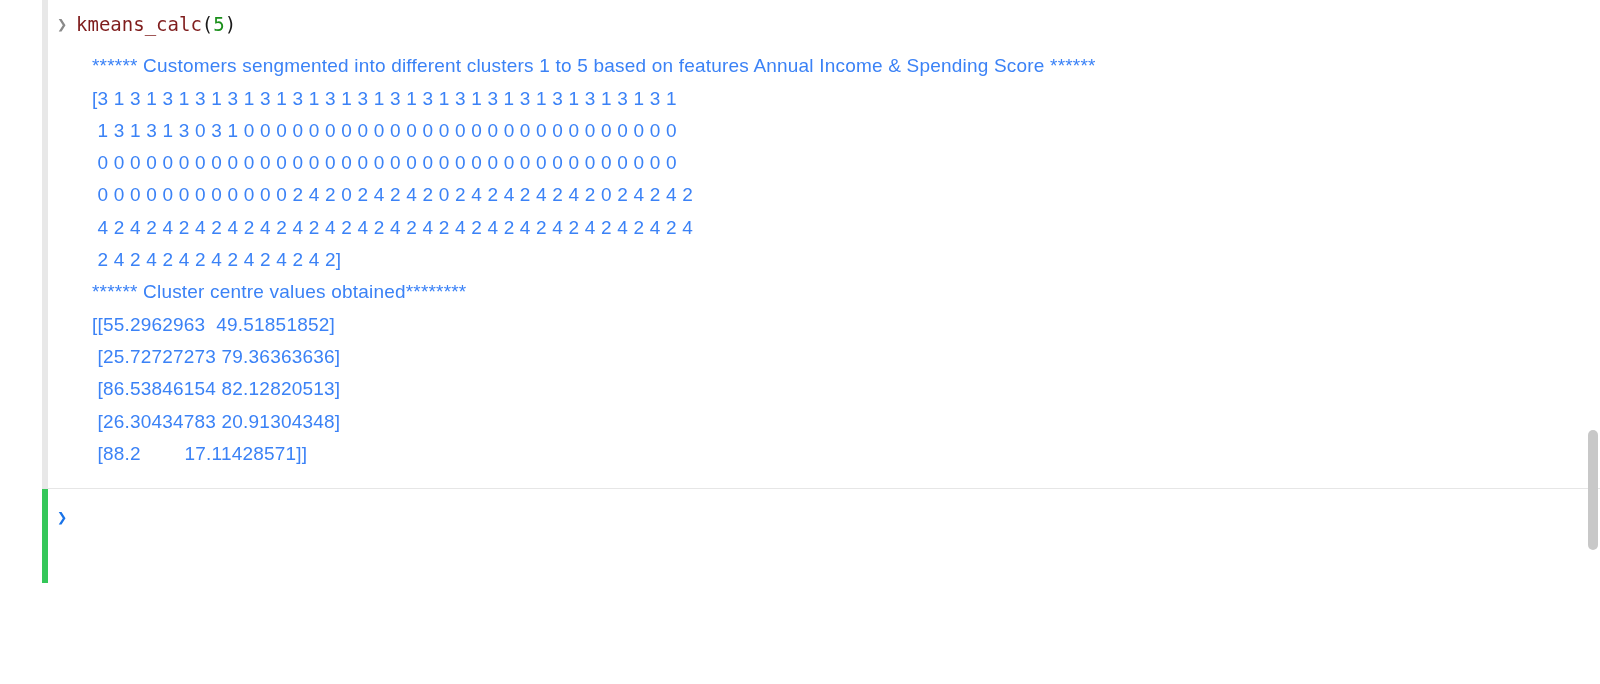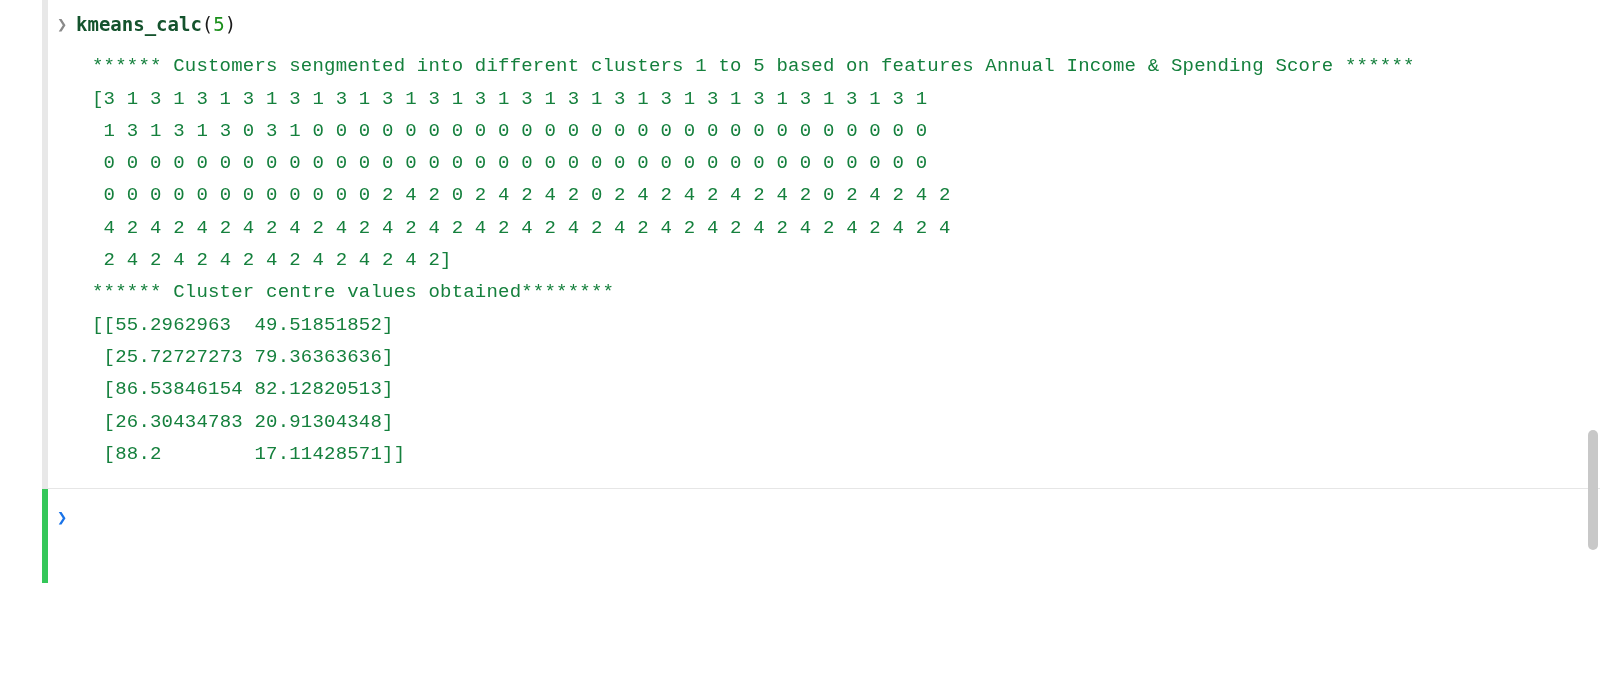--- a/index.html
+++ b/index.html
@@ -45,7 +45,7 @@
       white-space: pre;
       color: #1a1a1a;
     }
-    .tok-func { color: #14532d; font-weight: bold; }
+    .tok-func { color: #7f1d1d; }
     .tok-paren { color: #1a1a1a; }
     .tok-num { color: #1a8f1a; }
     .cell-output-area {

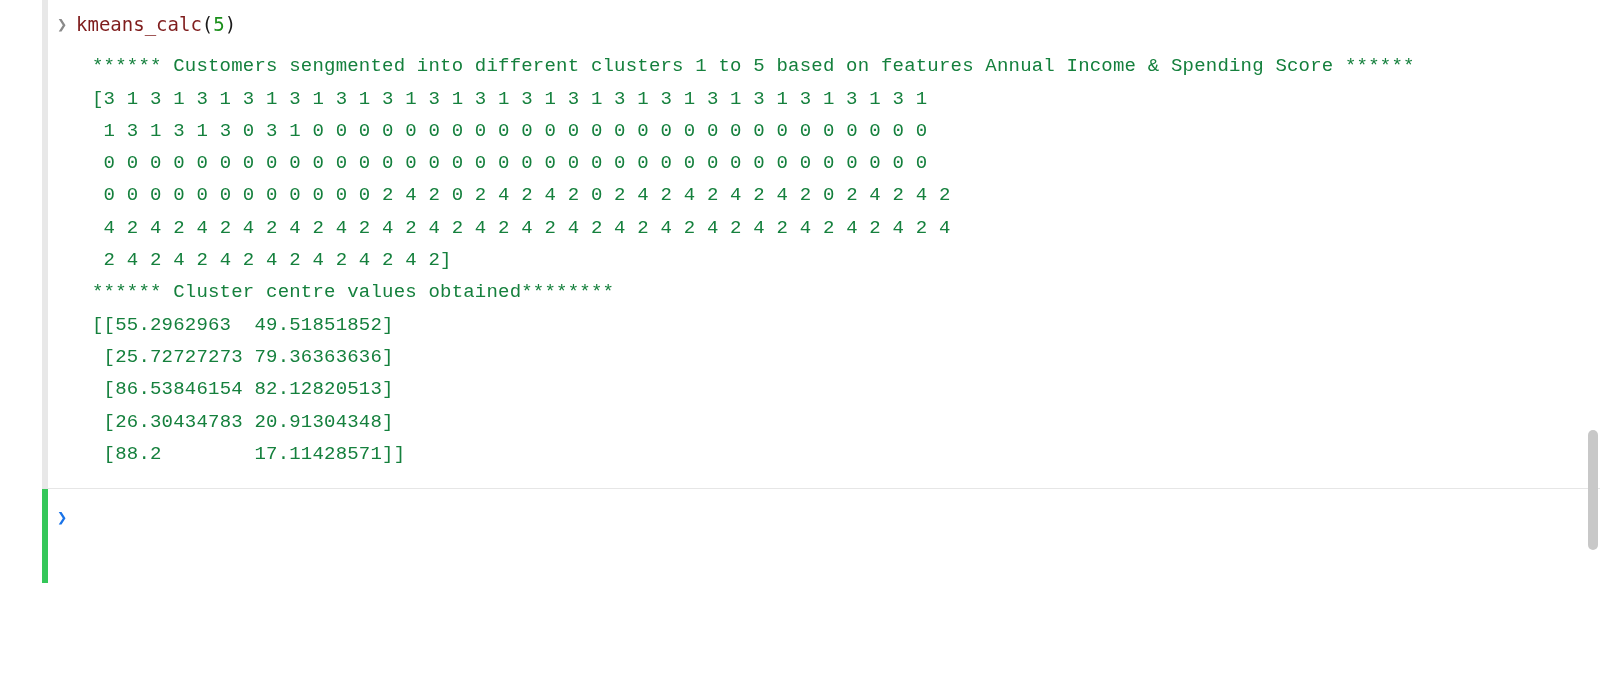--- a/index.html
+++ b/index.html
@@ -50,9 +50,9 @@
     .tok-num { color: #1a8f1a; }
     .cell-output-area {
       padding: 4px 6px 18px 44px;
-      font-family: Liberation Mono, monospace;
+      font-family: Liberation Sans, sans-serif;
       white-space: pre-wrap;
-      color: #15803d;
+      color: #3b82f6;
       letter-spacing: 0.2px;
     }
     .cell-divider {

